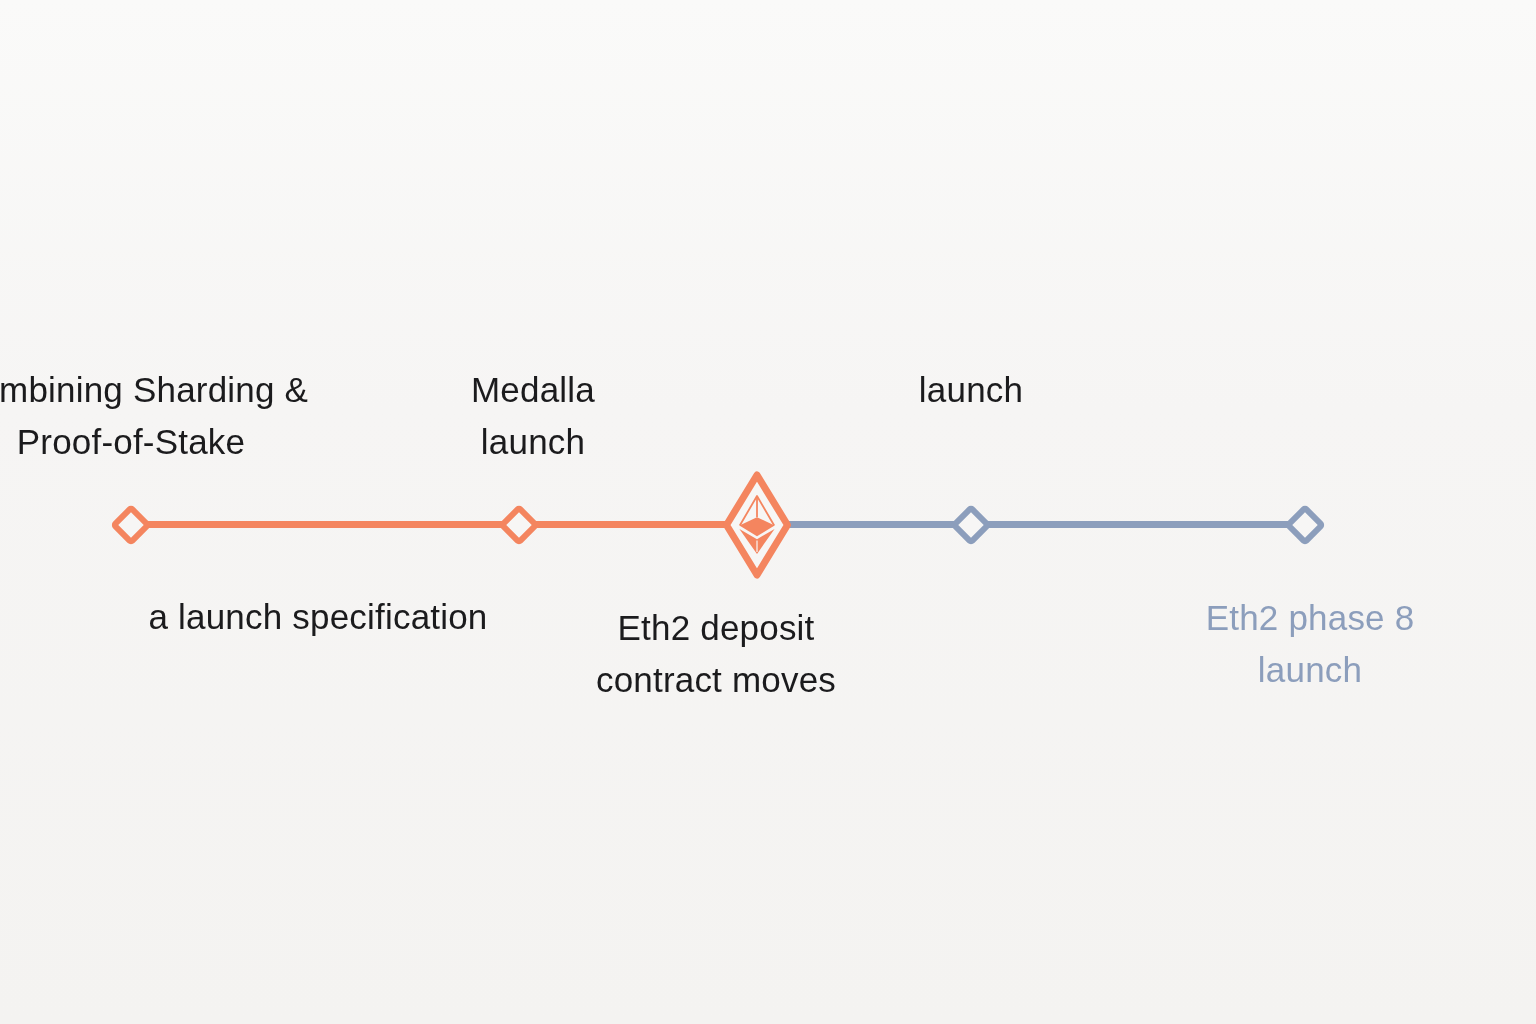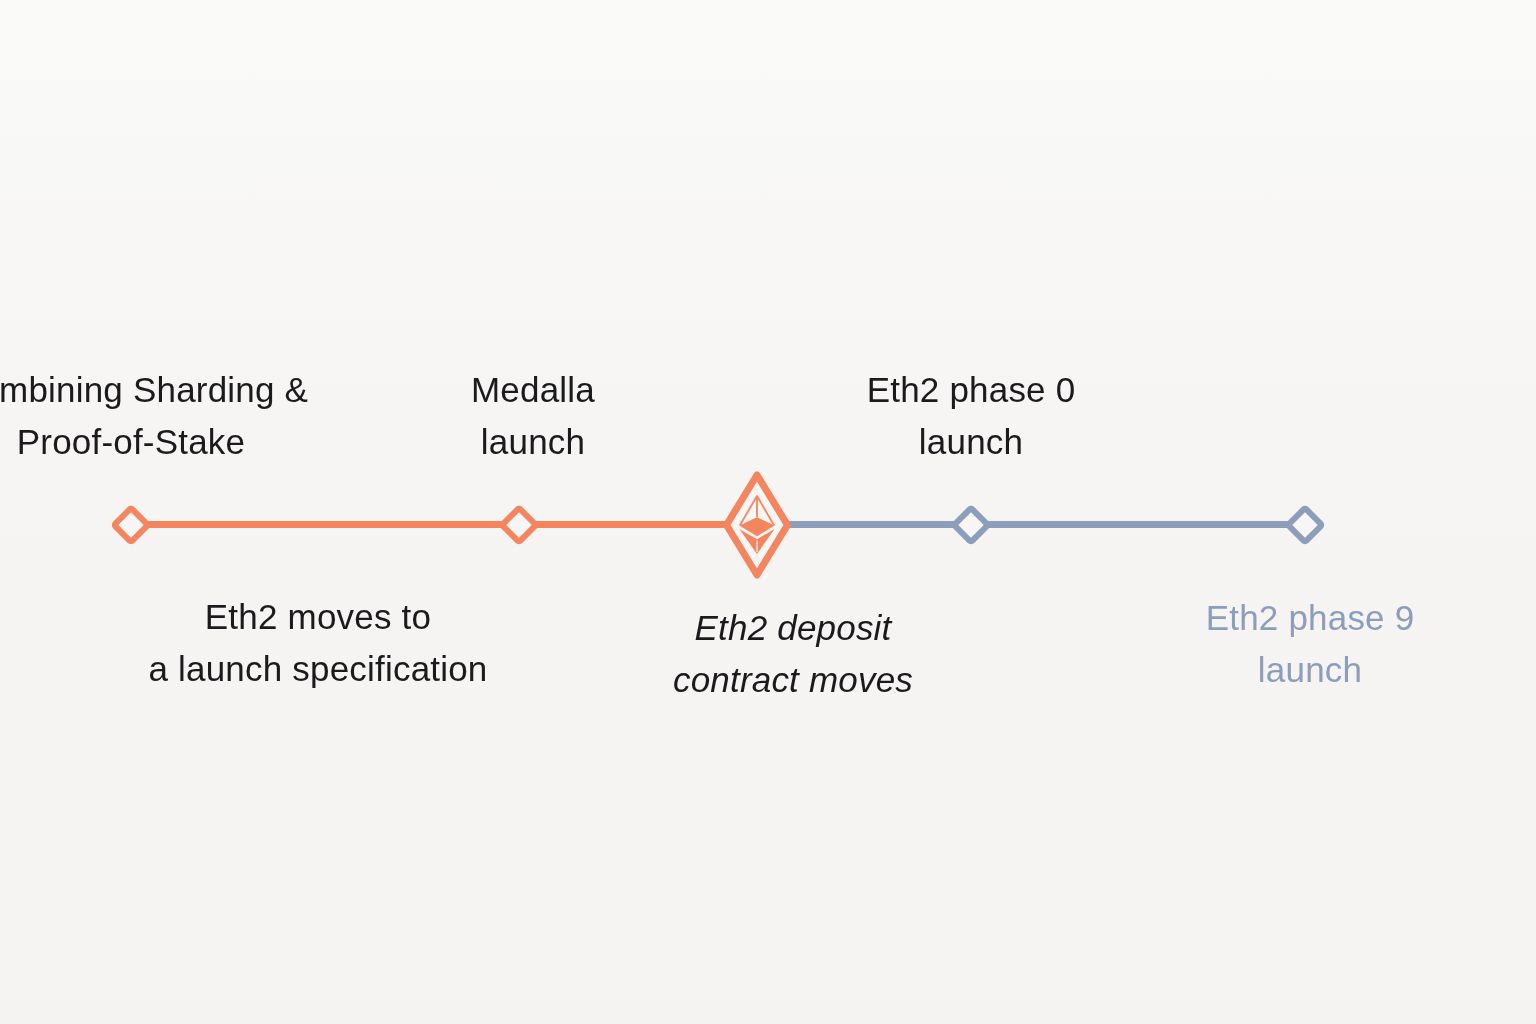--- a/index.html
+++ b/index.html
@@ -102,7 +102,6 @@
     <div>launch</div>
   </div>
   <div class="label lab-phase0">
-    <div>Eth2 phase 0</div>
     <div>launch</div>
   </div>
 

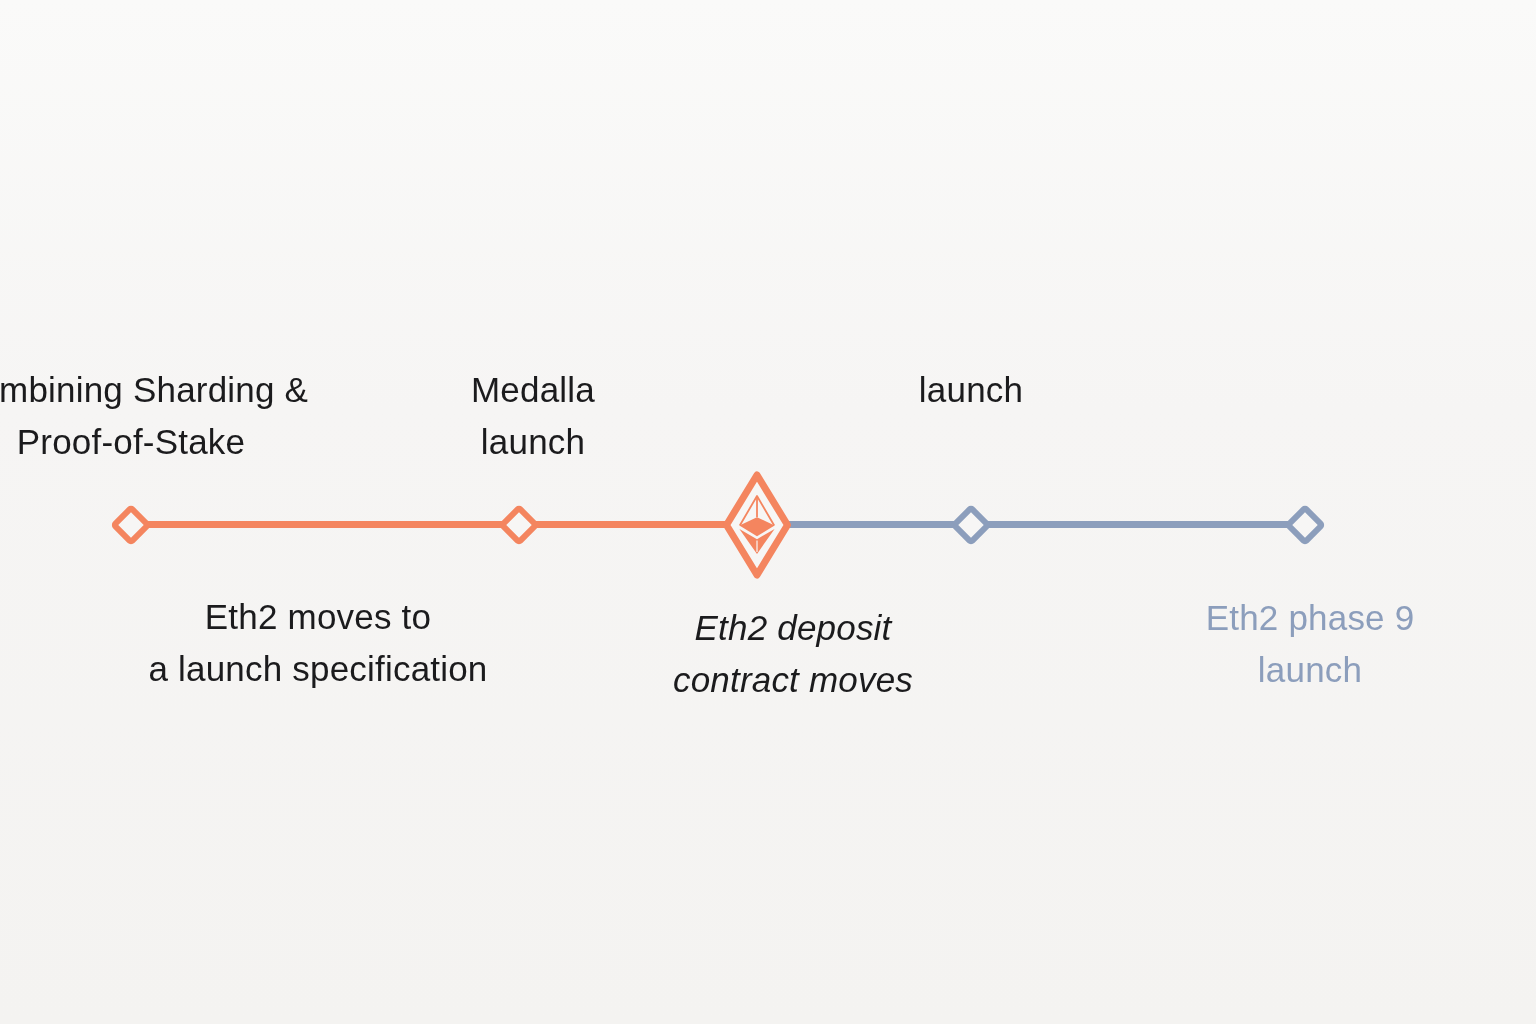--- a/index.html
+++ b/index.html
@@ -106,7 +106,6 @@
   </div>
 
   <div class="label lab-spec">
-    <div>Eth2 moves to</div>
     <div>a launch specification</div>
   </div>
   <div class="label lab-deposit">

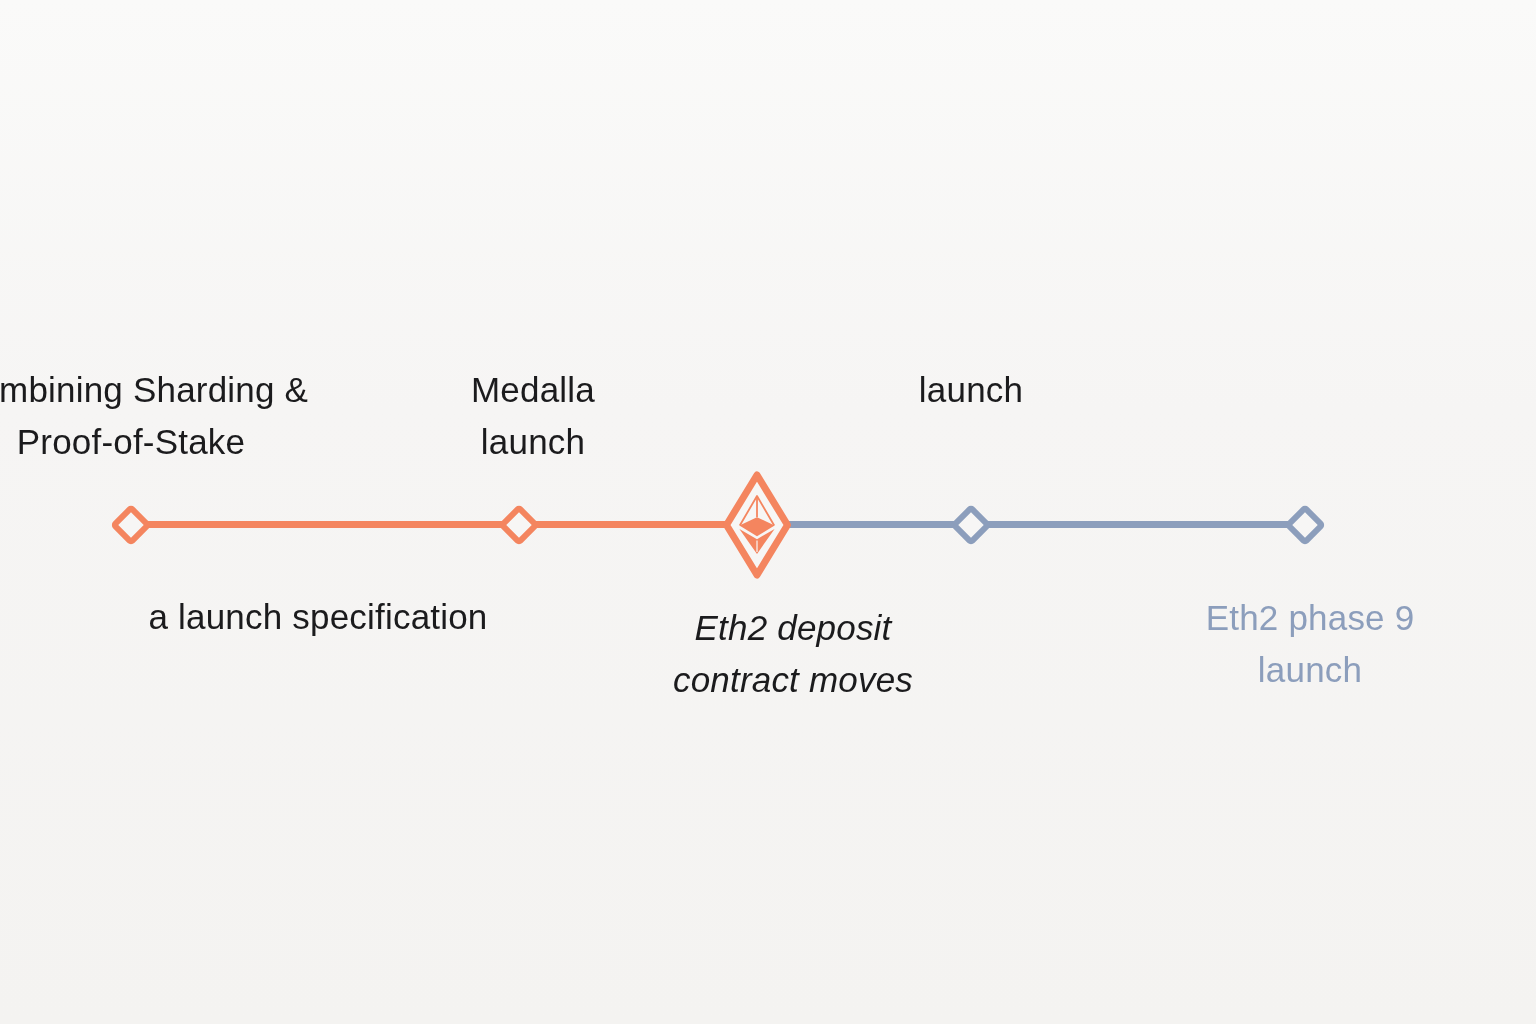--- a/index.html
+++ b/index.html
@@ -64,7 +64,7 @@
   .lab-medalla  { left: 519px;  top: 364px; margin-left: 14px; }
   .lab-phase0   { left: 971px;  top: 364px; }
   .lab-spec     { left: 318px;  top: 591px; }
-  .lab-deposit  { left: 793px;  top: 602px; font-style: italic; }
+  .lab-deposit  { left: 716px;  top: 602px; }
   .lab-phase1   { left: 1310px; top: 592px; }
 </style>
 </head>

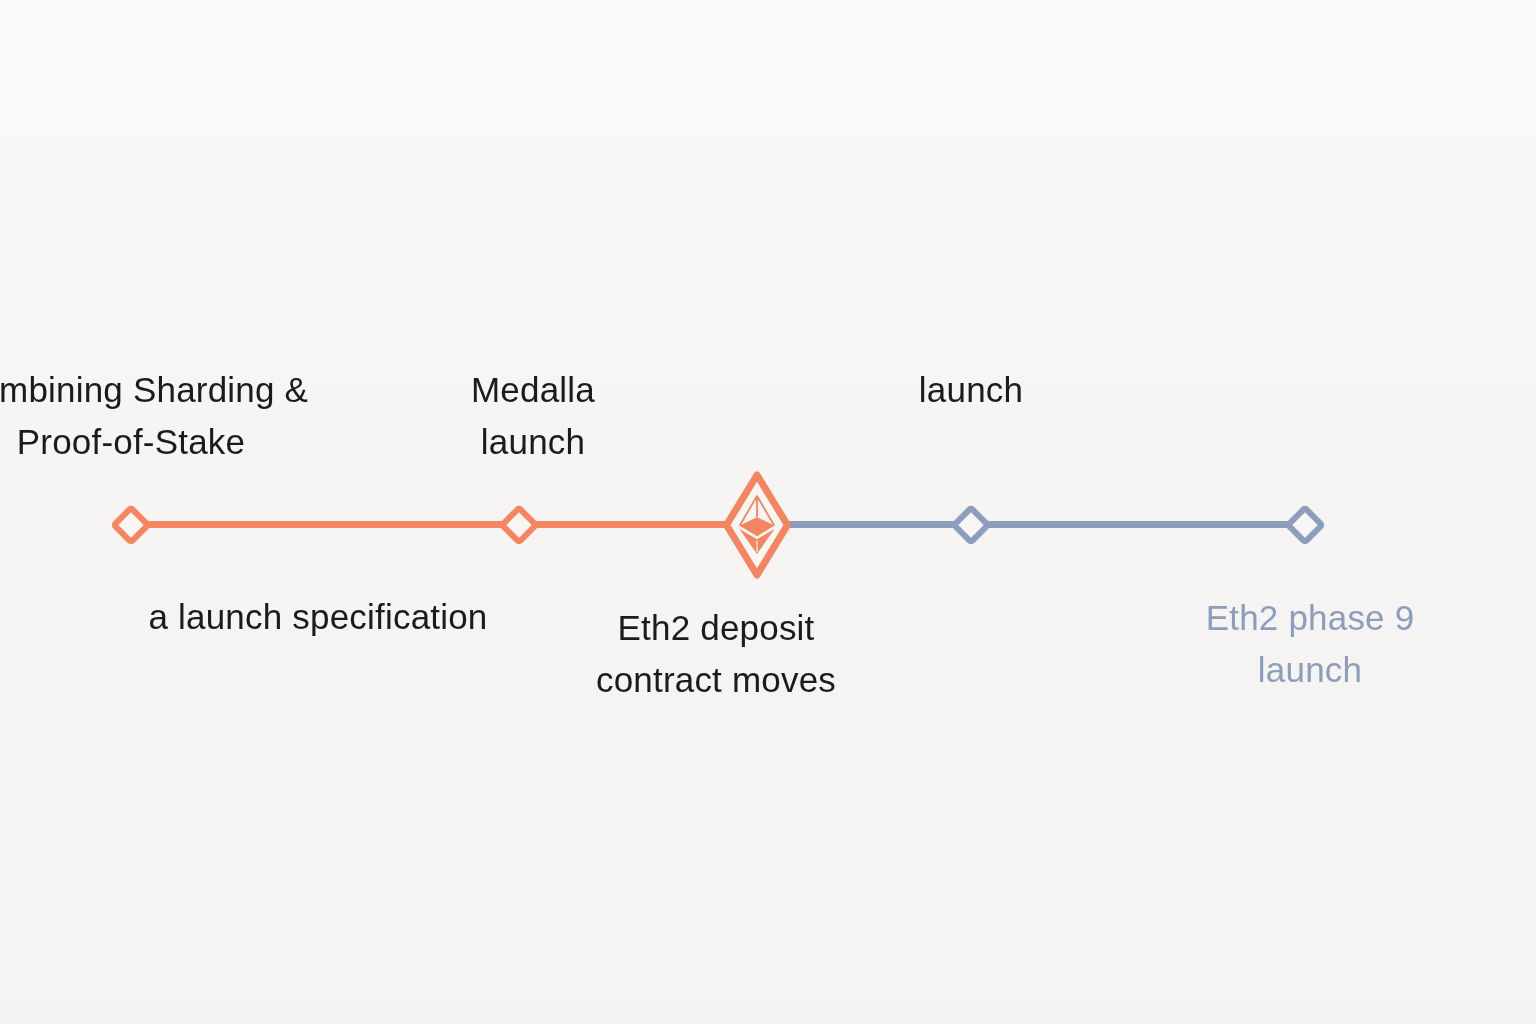--- a/index.html
+++ b/index.html
@@ -113,7 +113,7 @@
     <div>contract moves</div>
   </div>
   <div class="label lab-phase1 future">
-    <div>Eth2 phase 9</div>
+    <div>Eth2 phase 8</div>
     <div>launch</div>
   </div>
 

